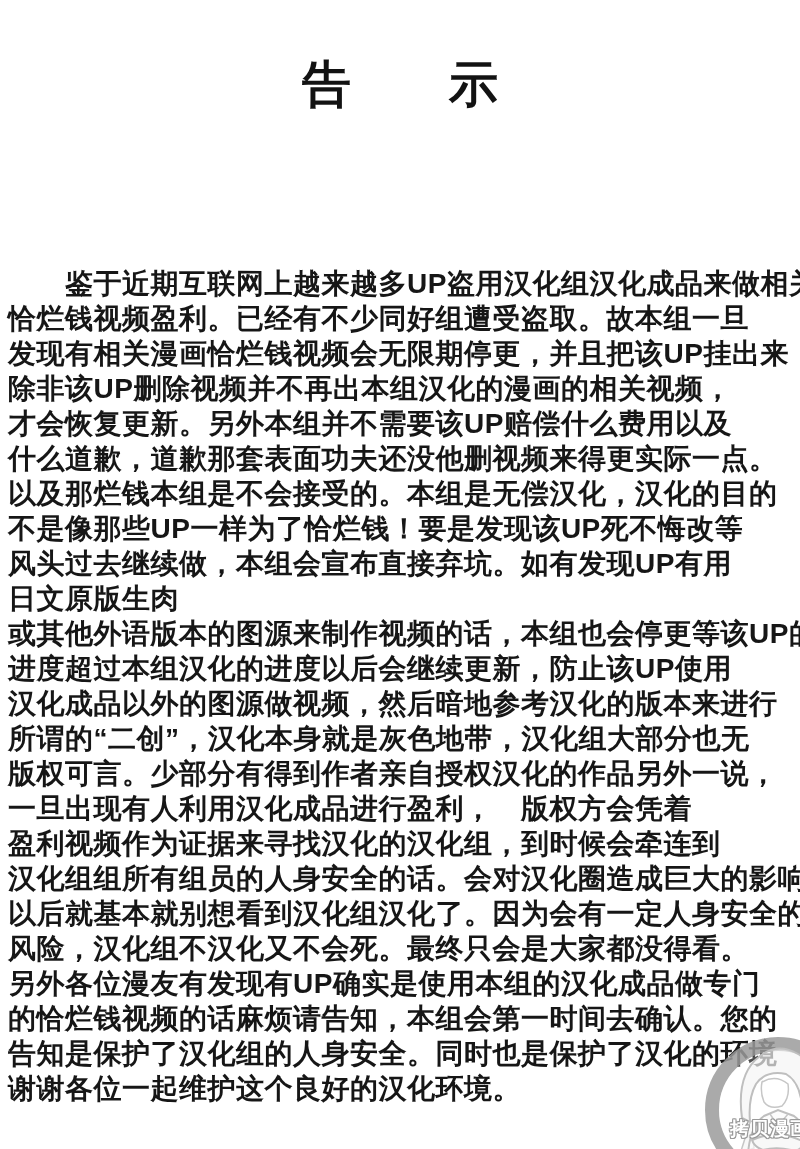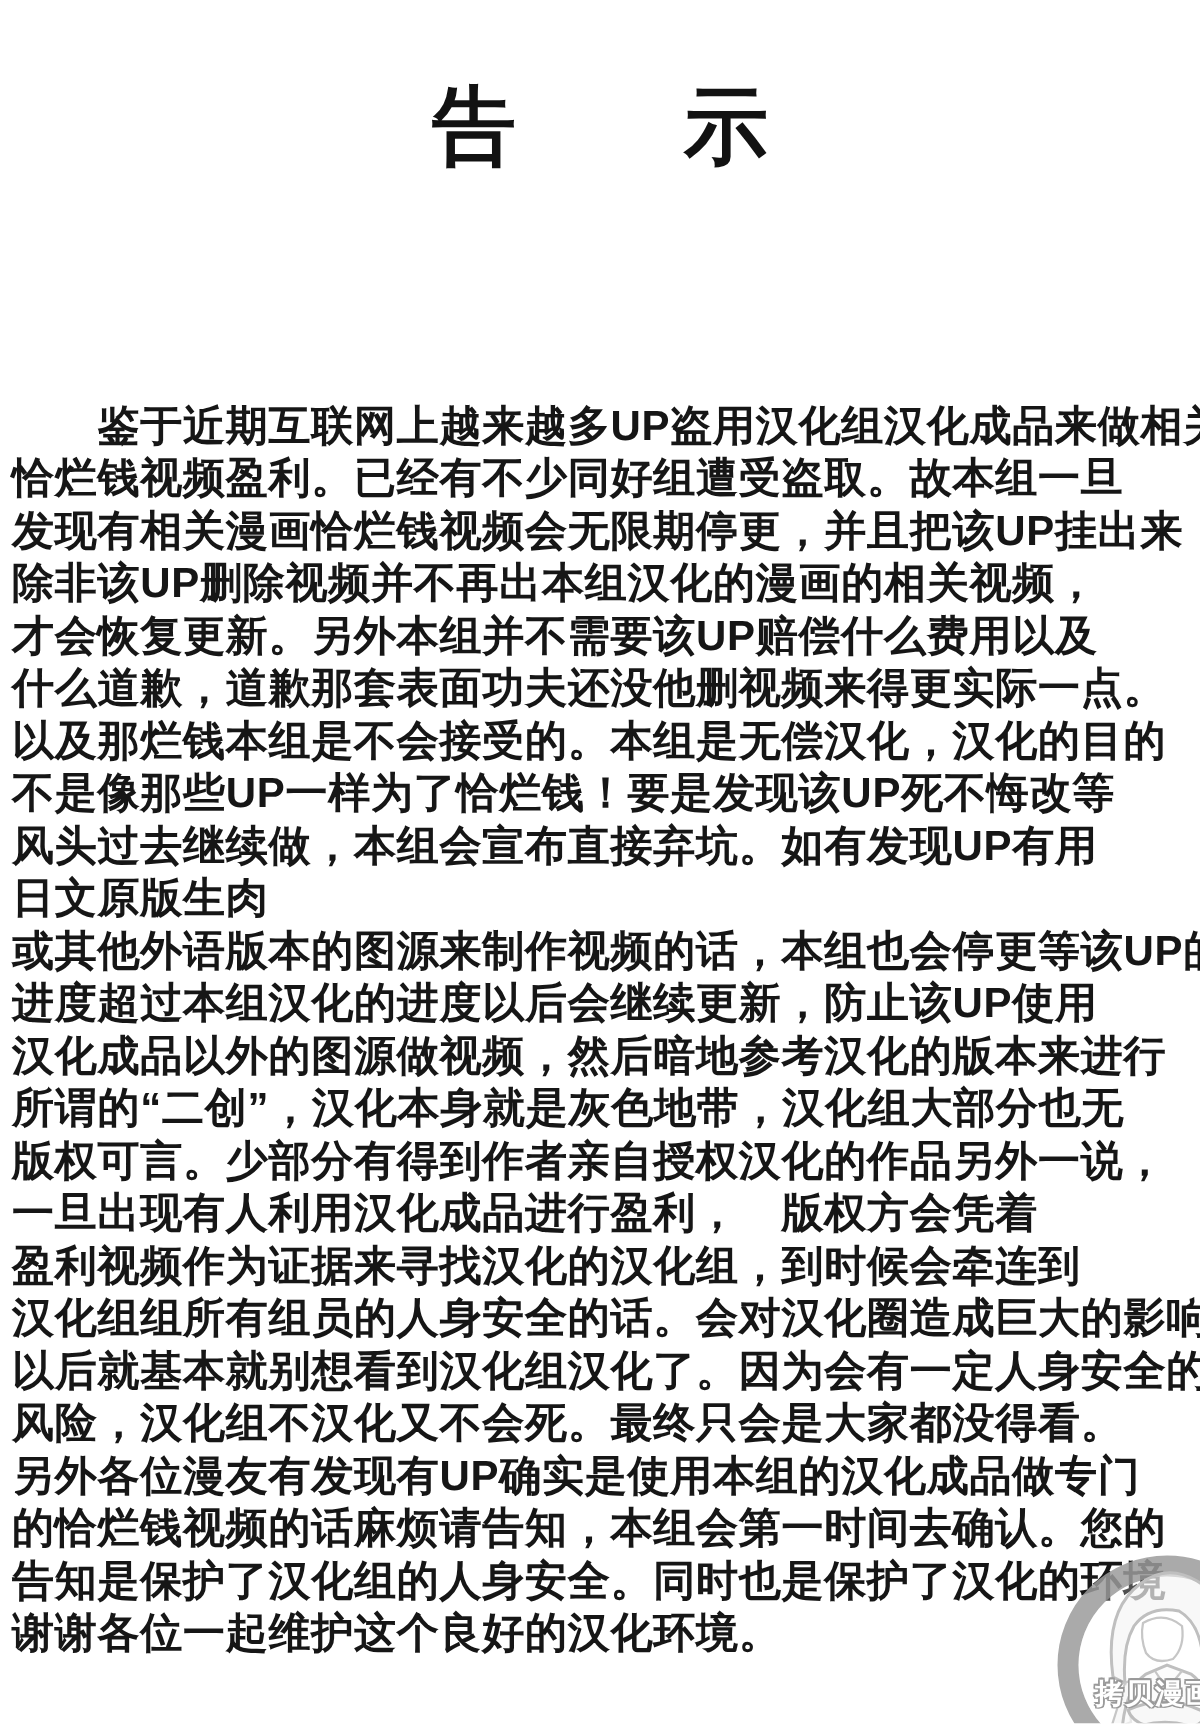--- a/index.html
+++ b/index.html
@@ -28,7 +28,7 @@
     width: 800px;
     margin: 0;
     text-align: center;
-    font-size: 56px;
+    font-size: 49px;
     line-height: 72px;
     font-weight: 900;
     color: #121212;

